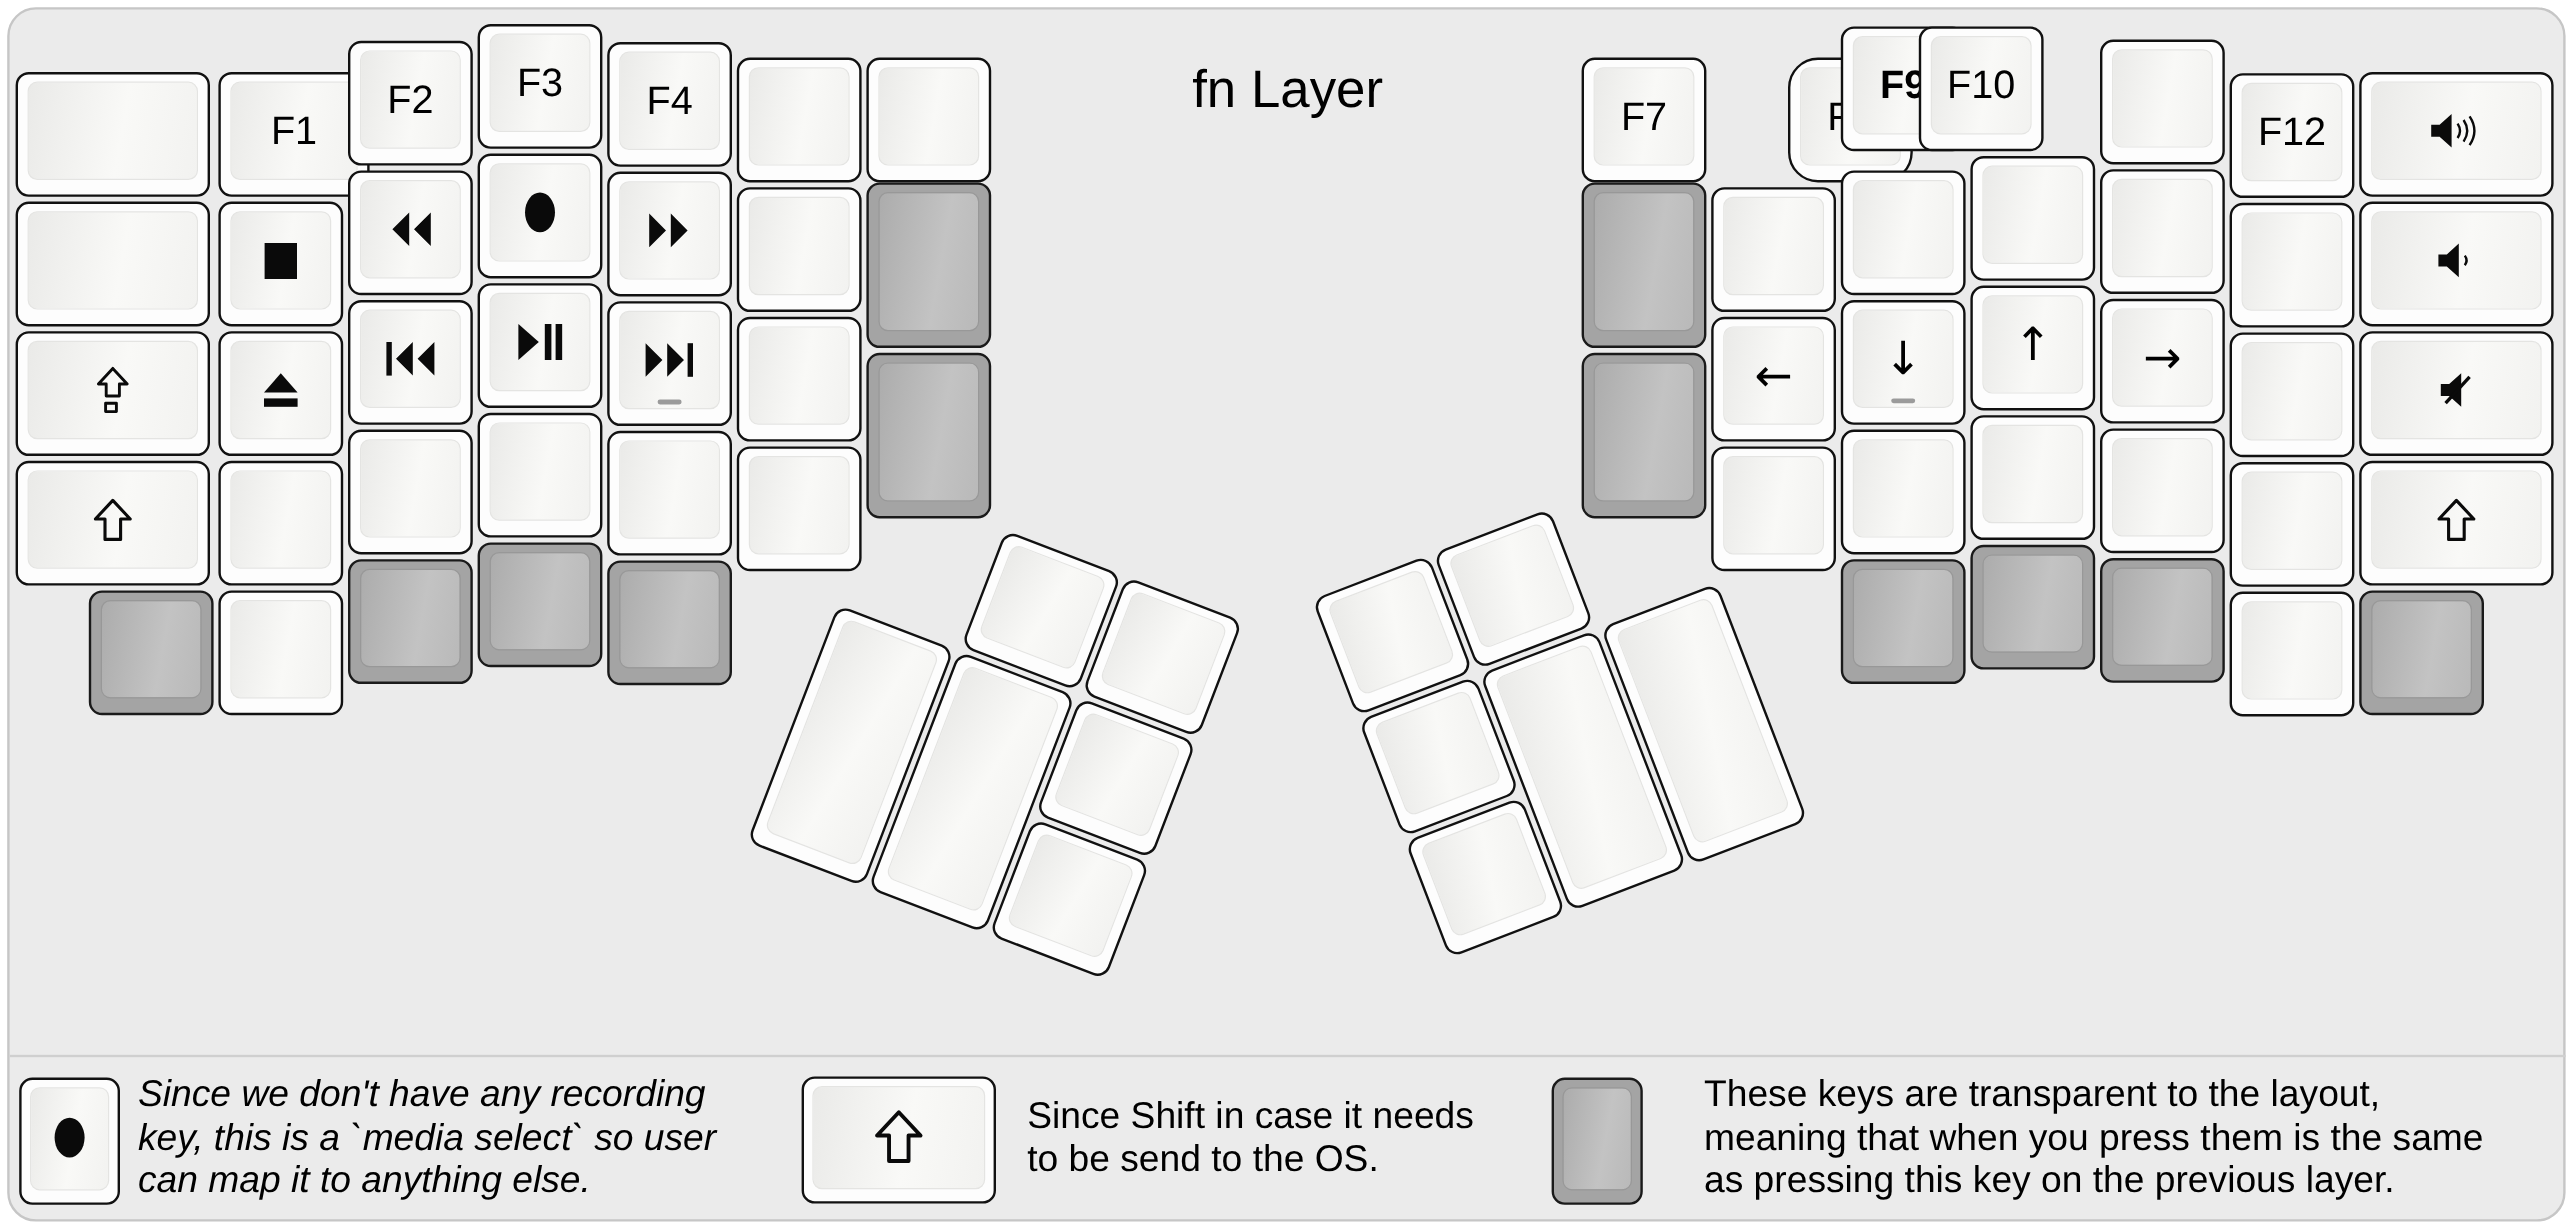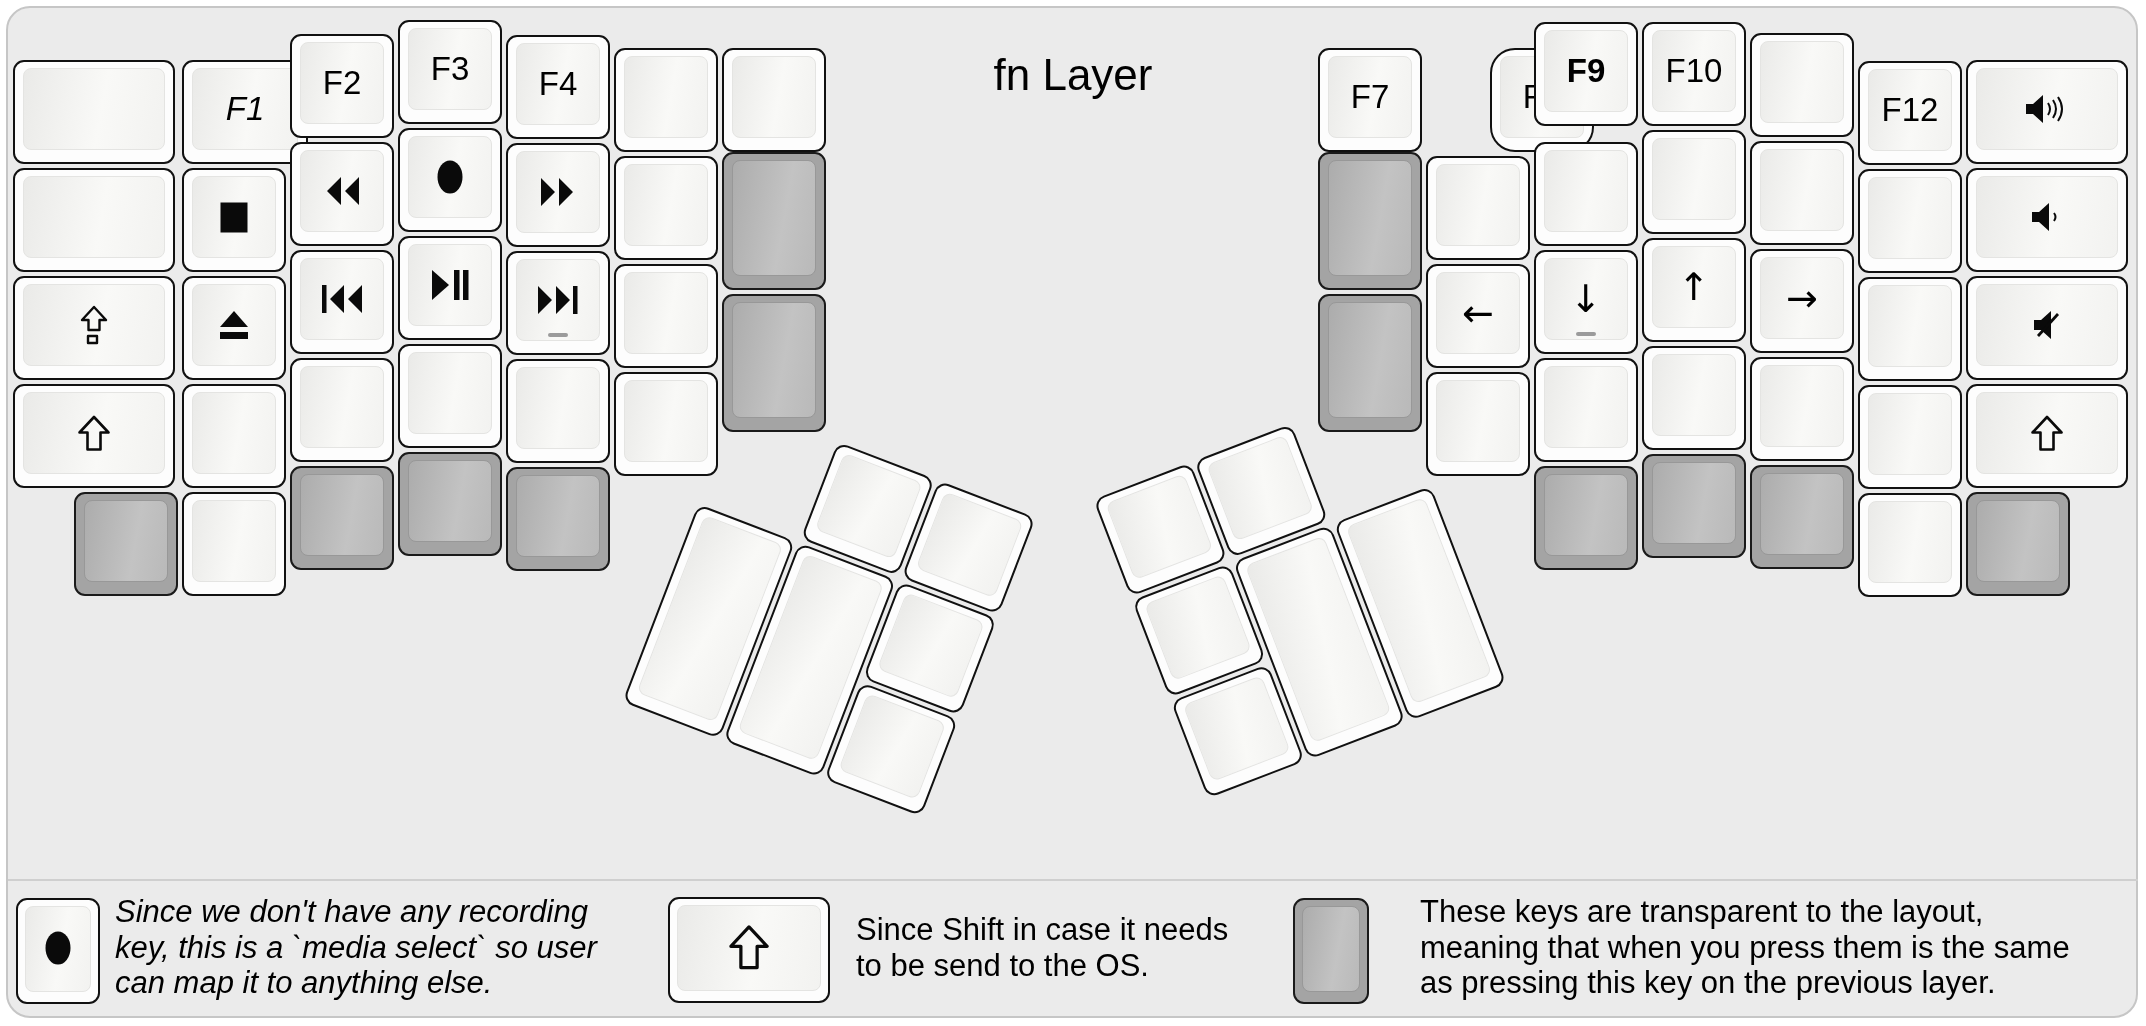--- a/index.html
+++ b/index.html
@@ -289,7 +289,7 @@
         <div class="face"></div>
         <div class="cap"></div>
       </div>
-      <div class="key" style="left: 1642px; top: 22px; width: 104px; height: 104px;">
+      <div class="key" style="left: 1599px; top: 22px; width: 104px; height: 104px;">
         <div class="face"></div>
         <div class="cap">
           <span class="klabel">F10</span>

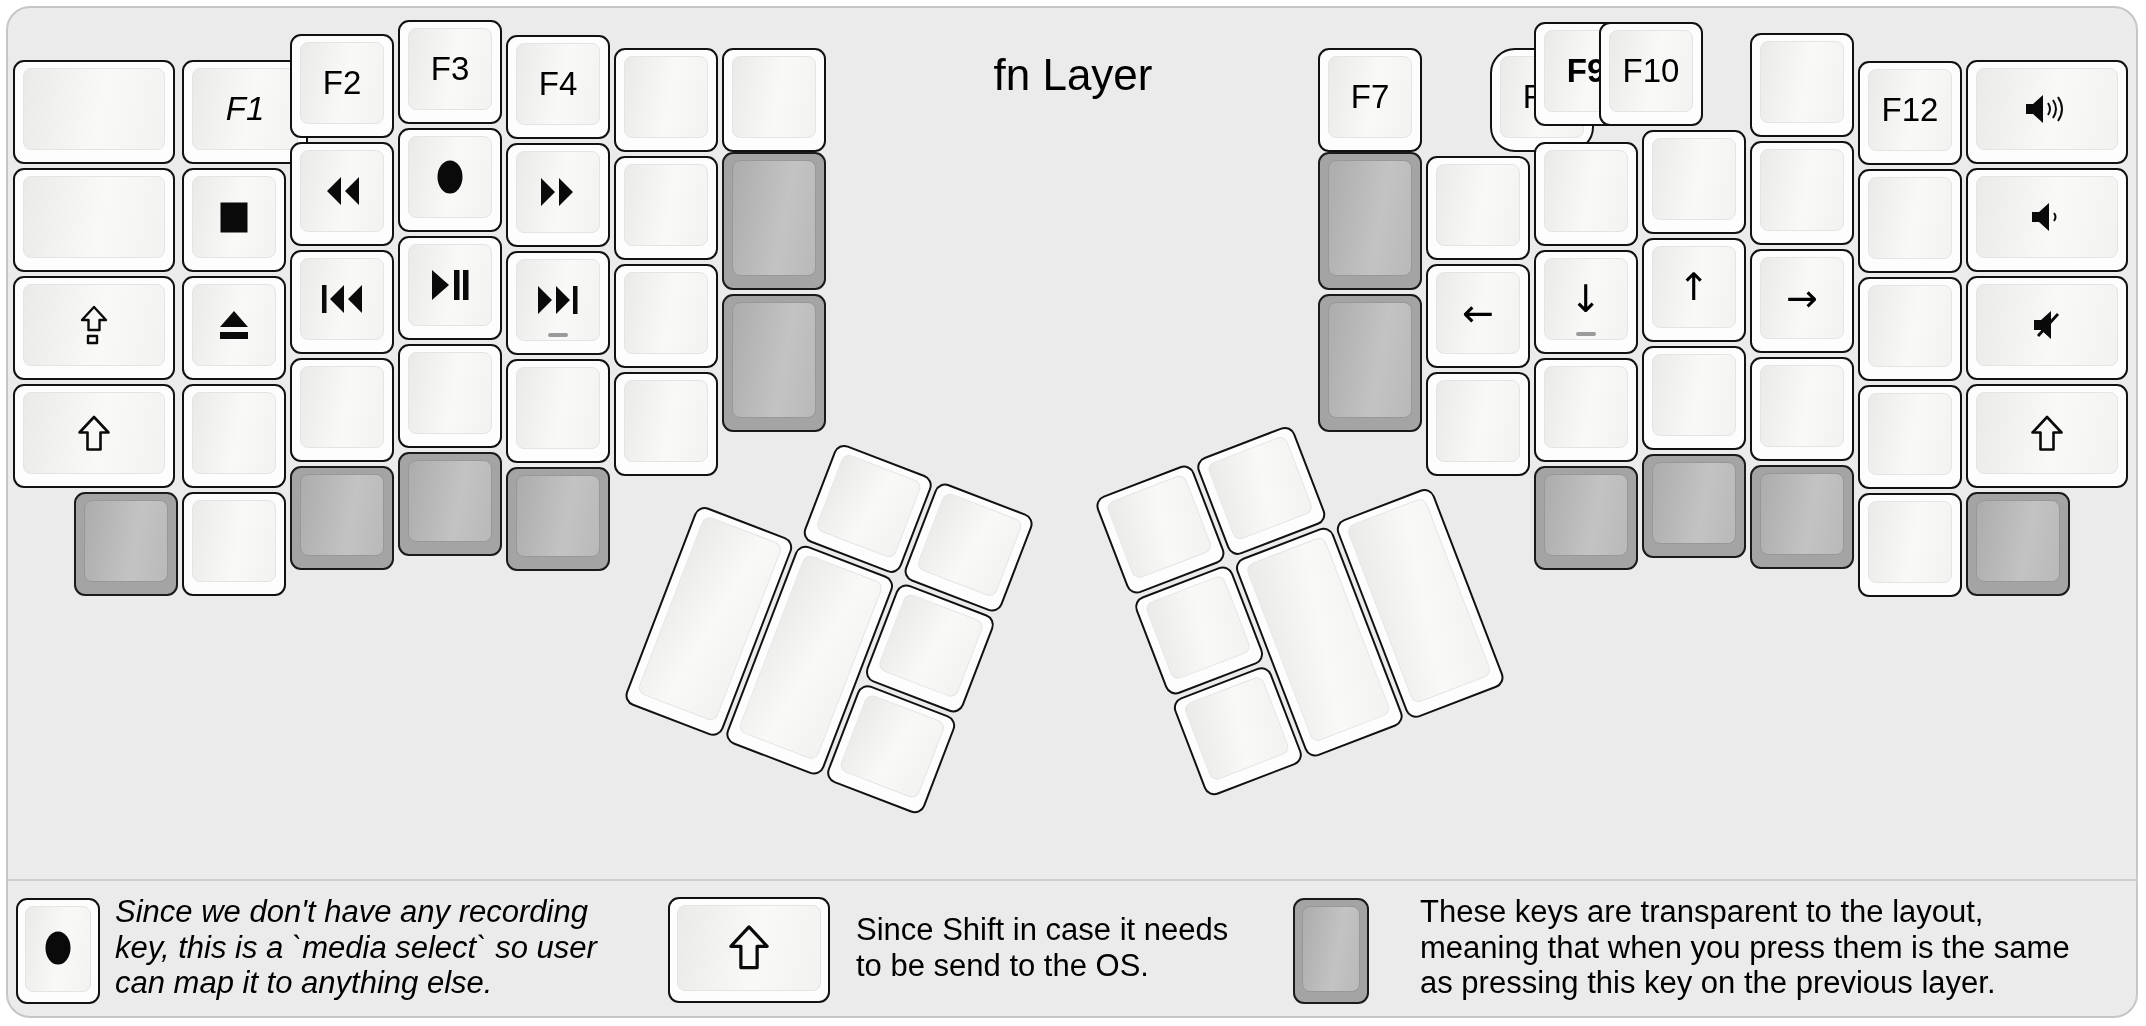--- a/index.html
+++ b/index.html
@@ -74,7 +74,7 @@
           </svg>
         </div>
       </div>
-      <div class="key" style="left: 182px; top: 60px; width: 126px; height: 104px; font-style: italic;">
+      <div class="key" style="left: 182px; top: 60px; width: 126px; height: 104px;">
         <div class="face"></div>
         <div class="cap">
           <span class="klabel">F1</span>

